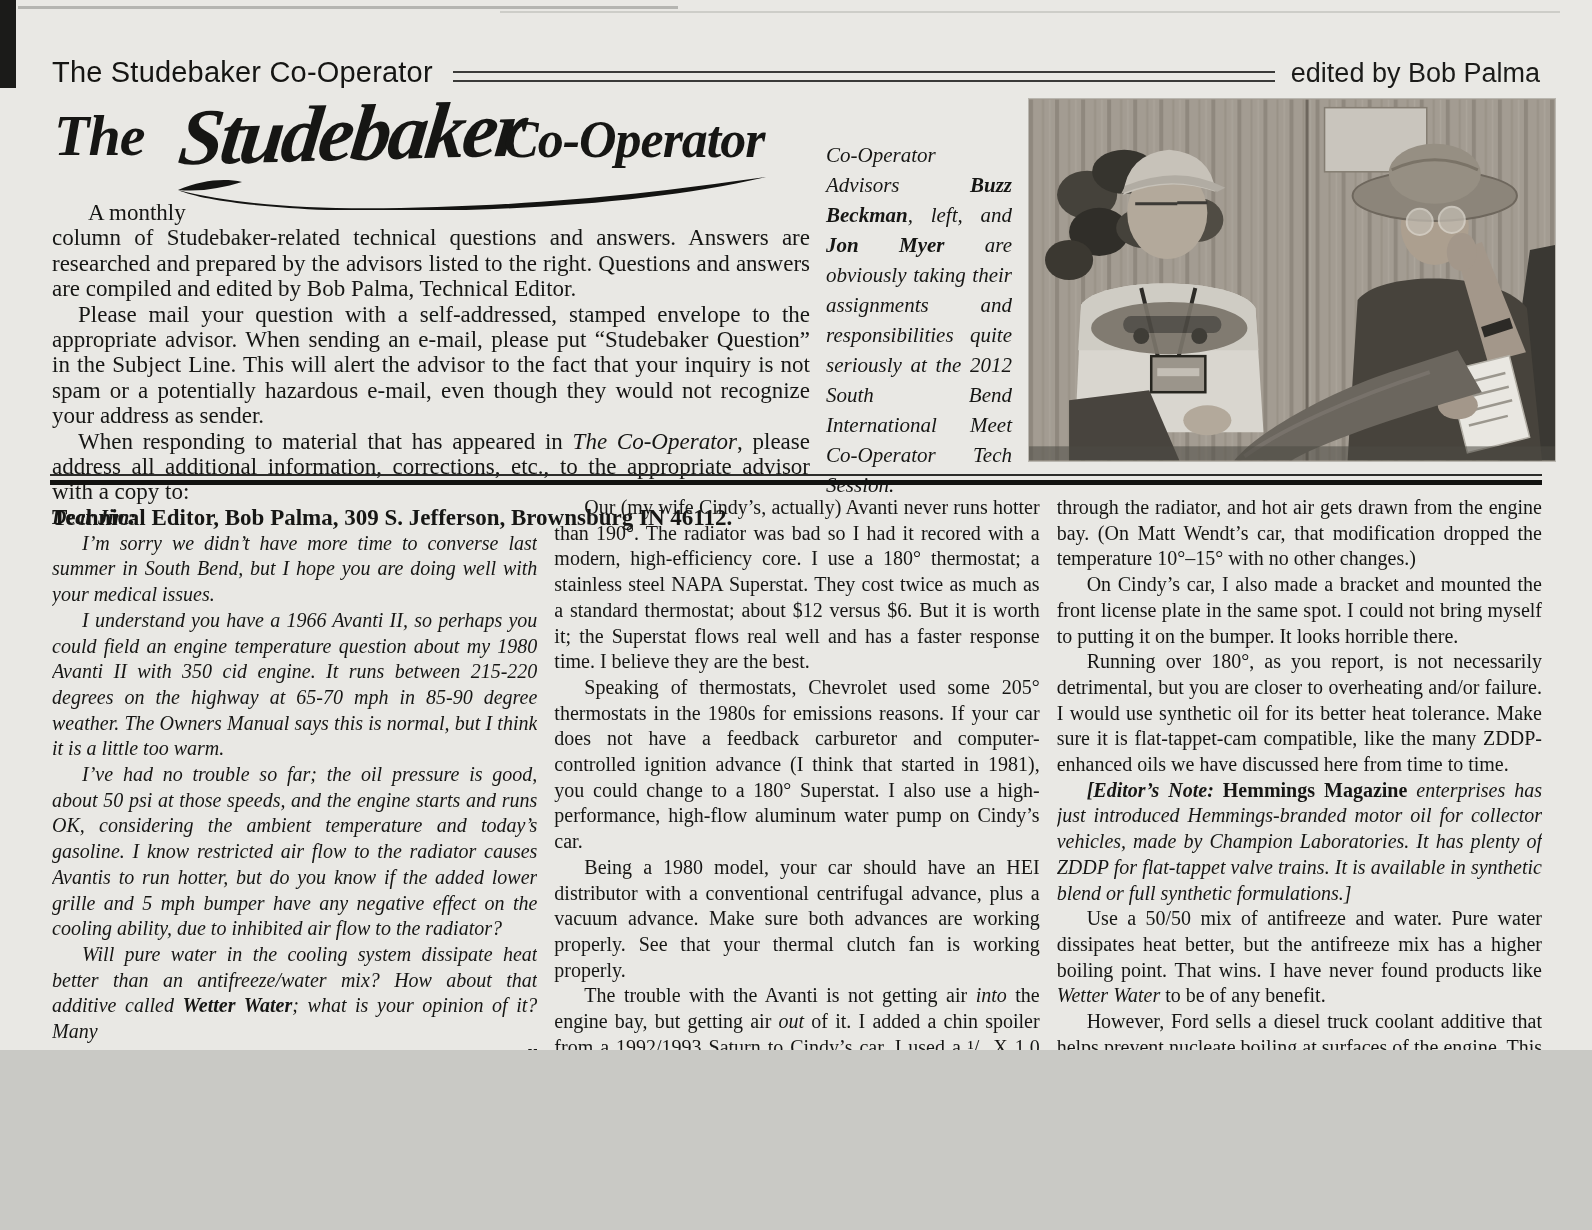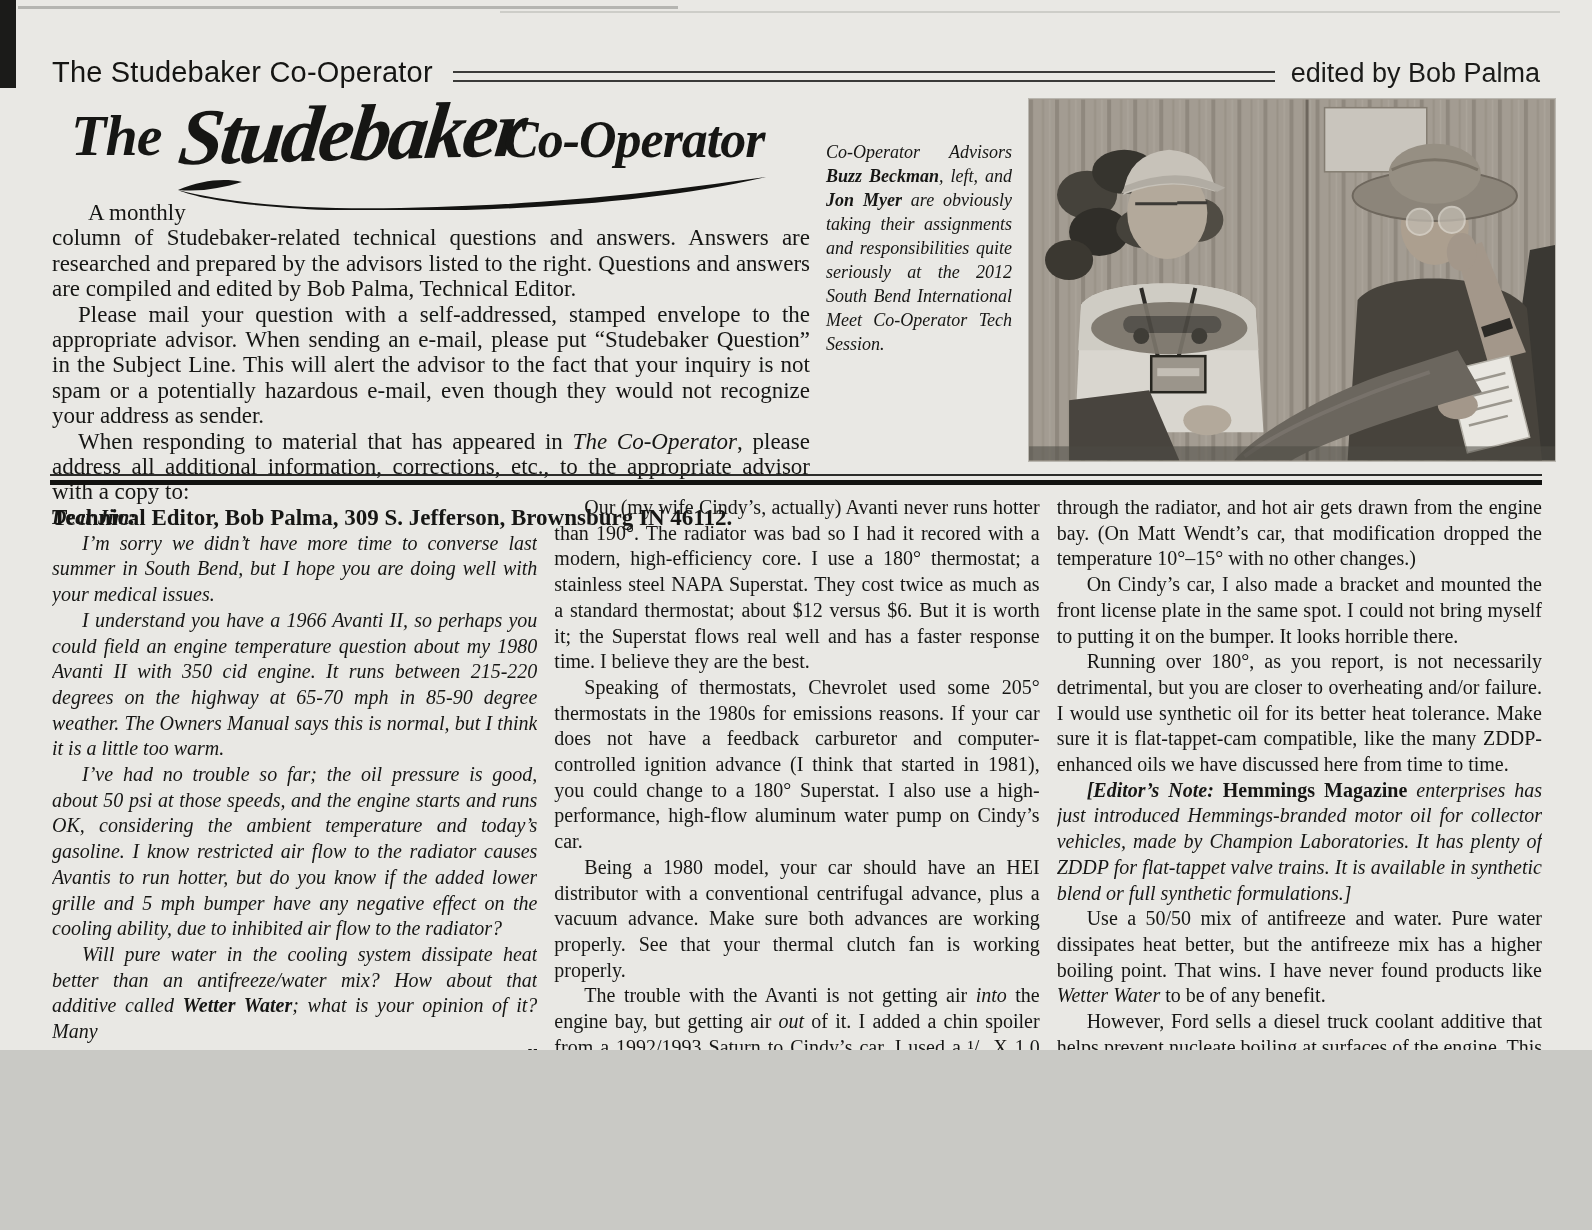--- a/index.html
+++ b/index.html
@@ -37,7 +37,7 @@
   .mh-left{width:758px;flex:0 0 auto;}
   .logo-row{position:relative;height:104px;white-space:nowrap;}
   .logo-the{
-    position:absolute;left:19px;top:6px;
+    position:absolute;left:2px;top:6px;
     font-size:58px;font-weight:bold;font-style:italic;letter-spacing:-1px;
   }
   .logo-script{

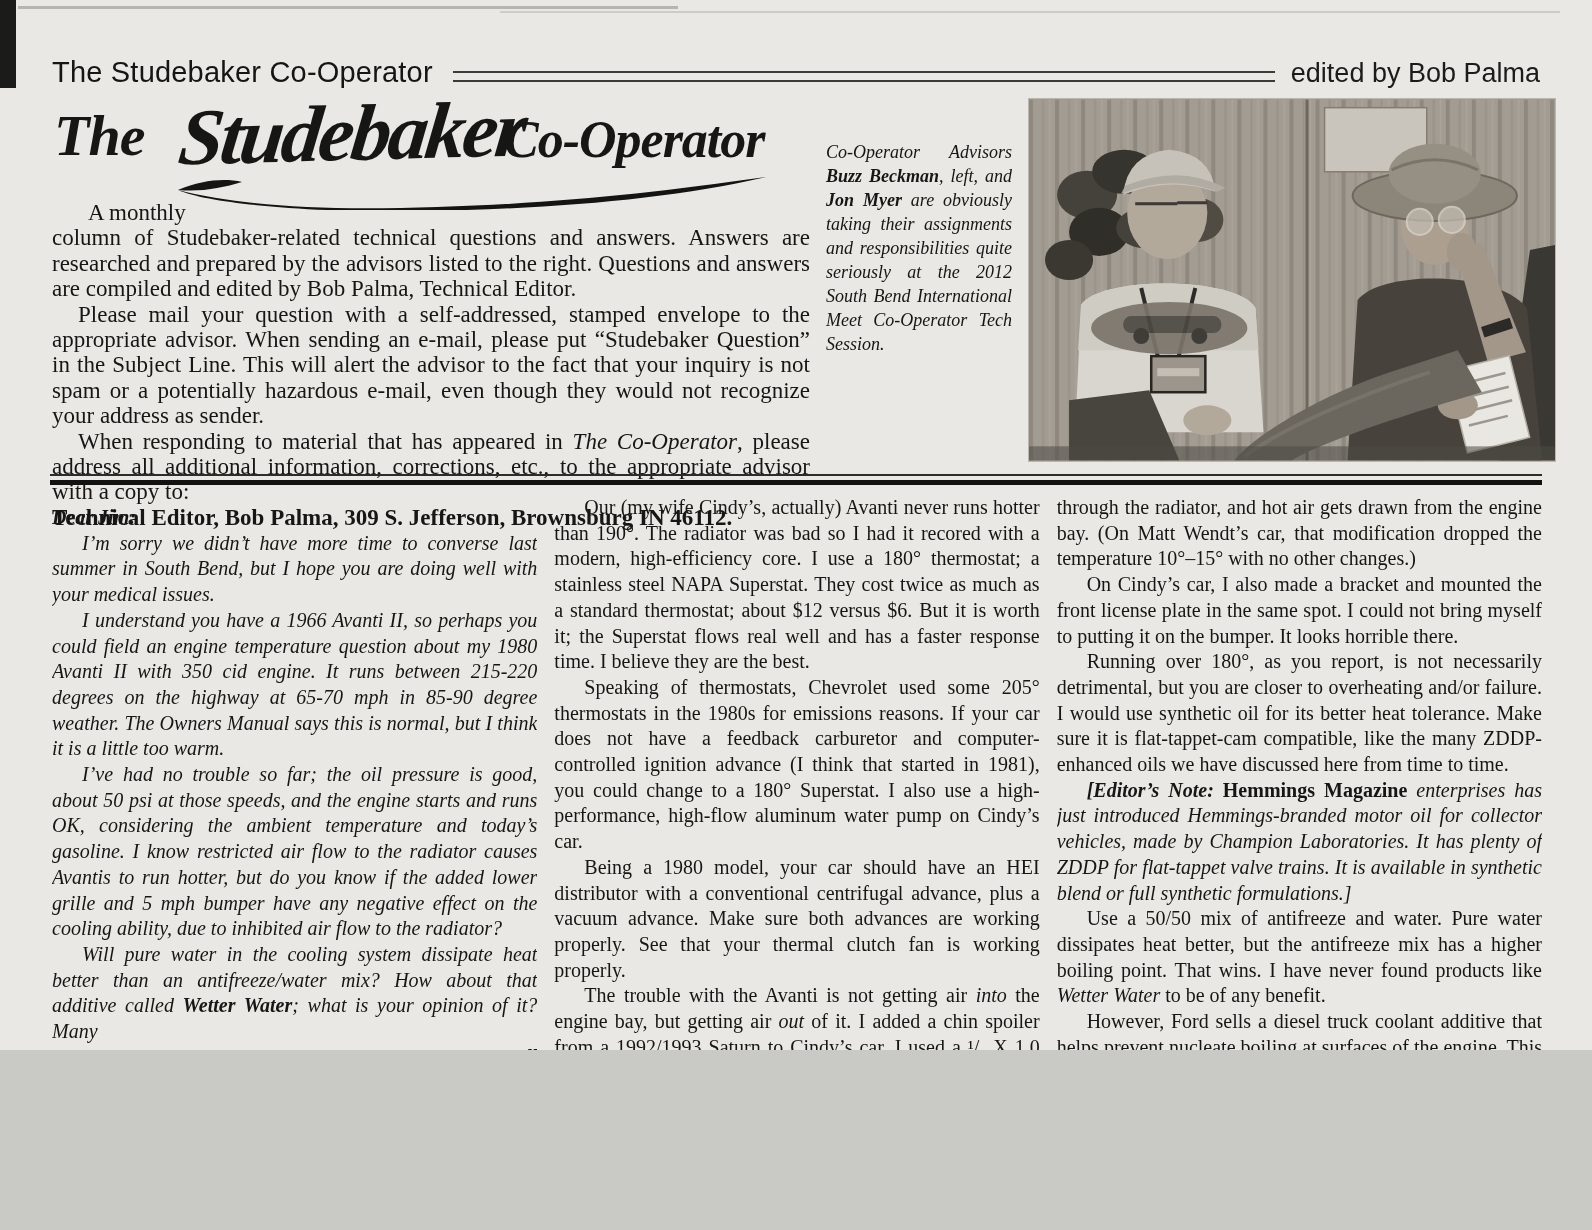--- a/index.html
+++ b/index.html
@@ -58,7 +58,7 @@
   }
   .mh-caption{
     width:186px;flex:0 0 auto;margin-left:16px;padding-top:44px;
-    font-size:18px;line-height:24px;text-align:justify;
+    font-size:21px;line-height:30px;text-align:justify;
   }
   .mh-caption p{margin:0;}
   .photo-wrap{

